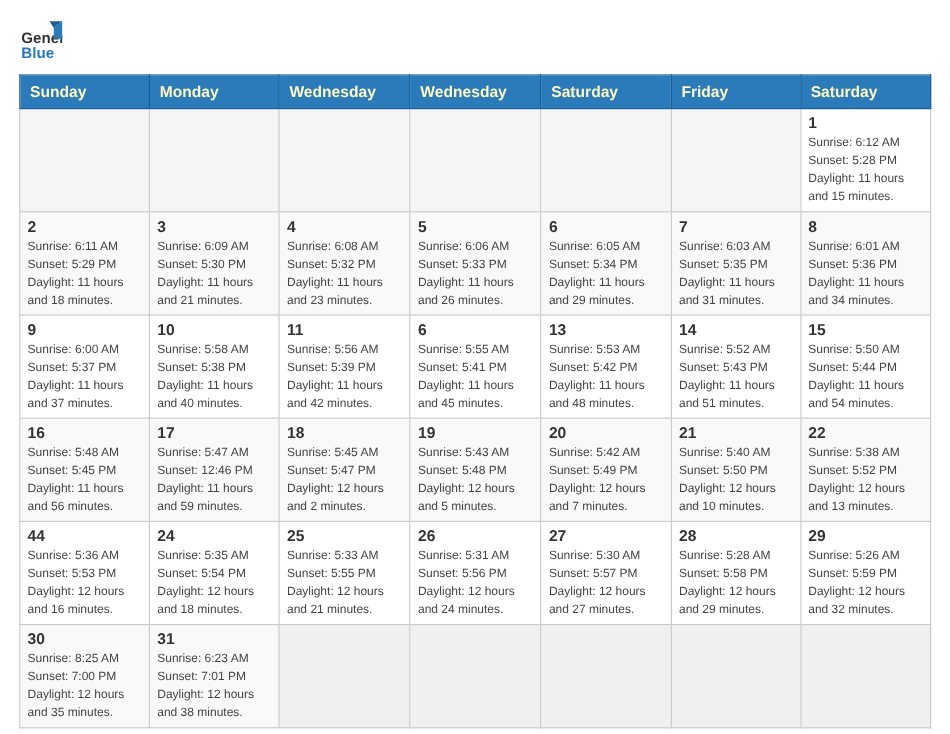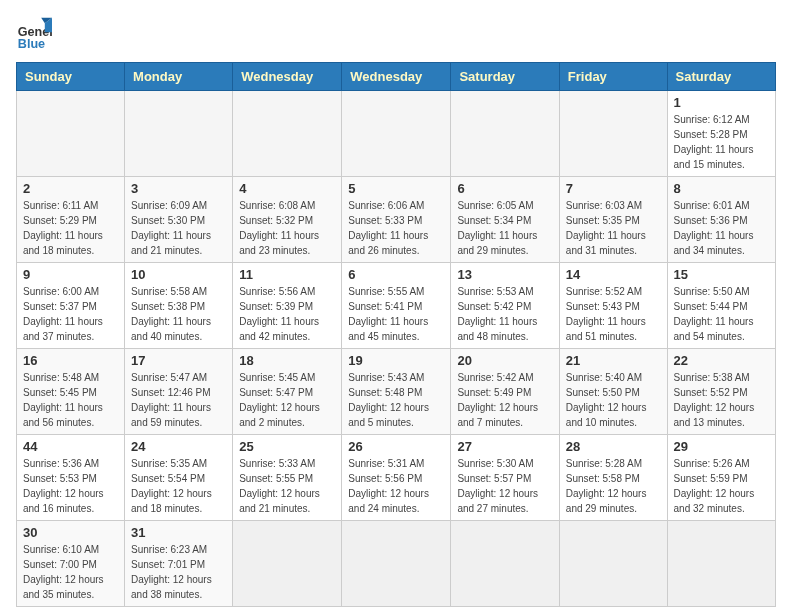--- a/index.html
+++ b/index.html
@@ -308,7 +308,7 @@
       <tr>
         <td>
           <span class="day-number">30</span>
-          <div class="day-info">Sunrise: 6:10 AM
+          <div class="day-info">Sunrise: 8:25 AM
 Sunset: 7:00 PM
 Daylight: 12 hours and 35 minutes.</div>
         </td>

